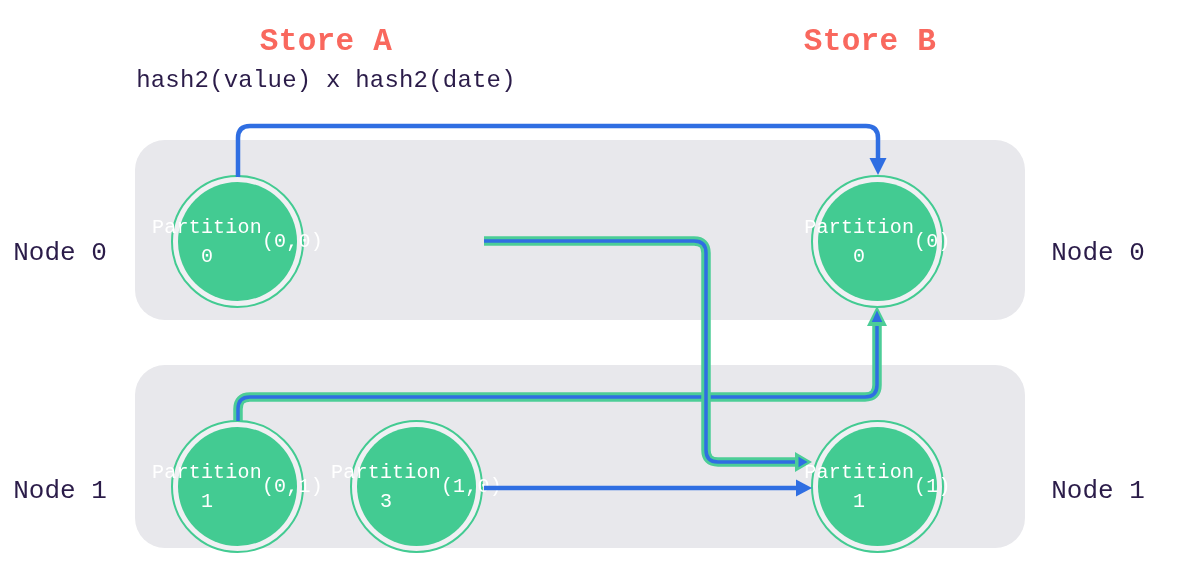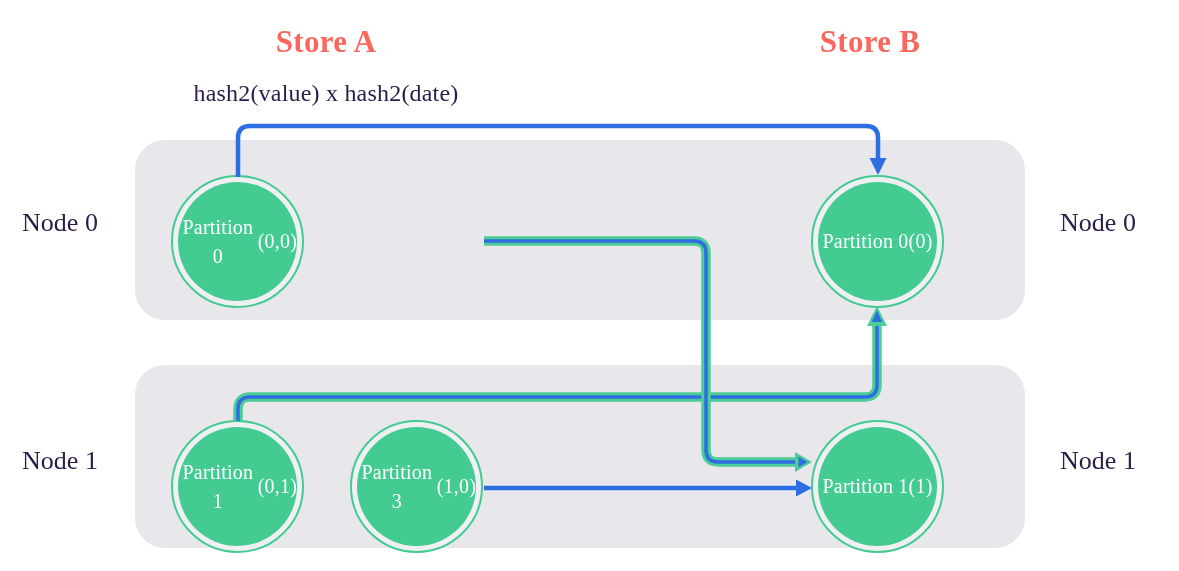--- a/index.html
+++ b/index.html
@@ -17,7 +17,7 @@
     width:1148px;height:571px;
     background:#ffffff;
     overflow:hidden;
-    font-family:Liberation Serif, serif;
+    font-family:Liberation Mono, monospace;
     color:var(--navy);
   }
   

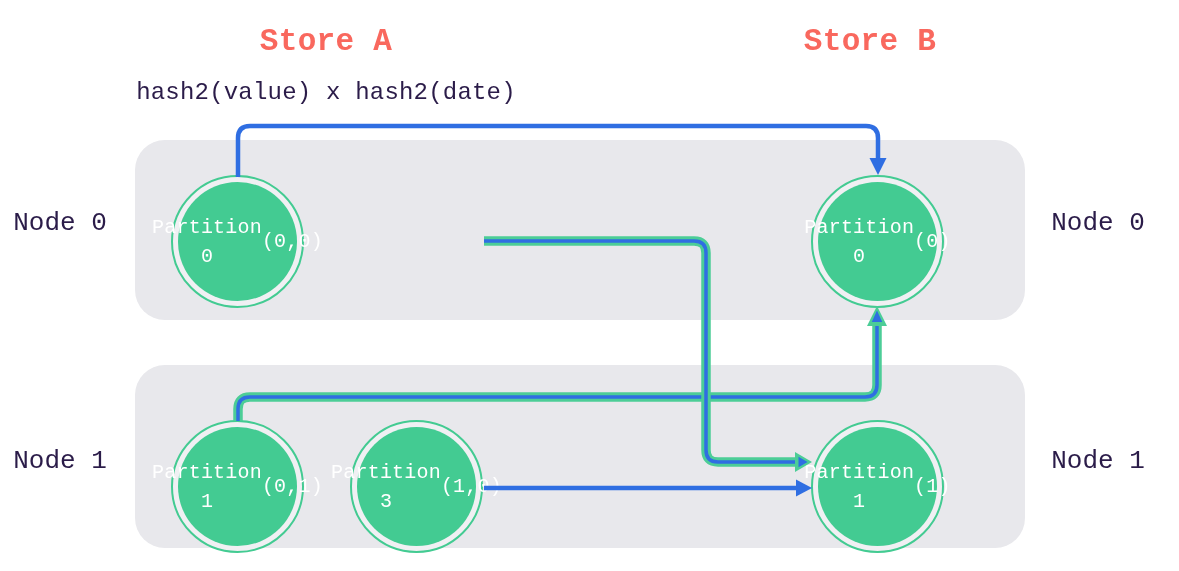--- a/index.html
+++ b/index.html
@@ -23,7 +23,7 @@
   
   .store-header{position:absolute;top:24px;width:380px;text-align:center;}
   .store-header .title{font-size:31px;font-weight:700;color:var(--coral);letter-spacing:.3px;}
-  .store-header .subtitle{font-size:24px;margin-top:20px;color:var(--navy);letter-spacing:.2px;}
+  .store-header .subtitle{font-size:24px;margin-top:8px;color:var(--navy);letter-spacing:.2px;}
   .store-a{left:136px;}
   .store-b{left:680px;}
   

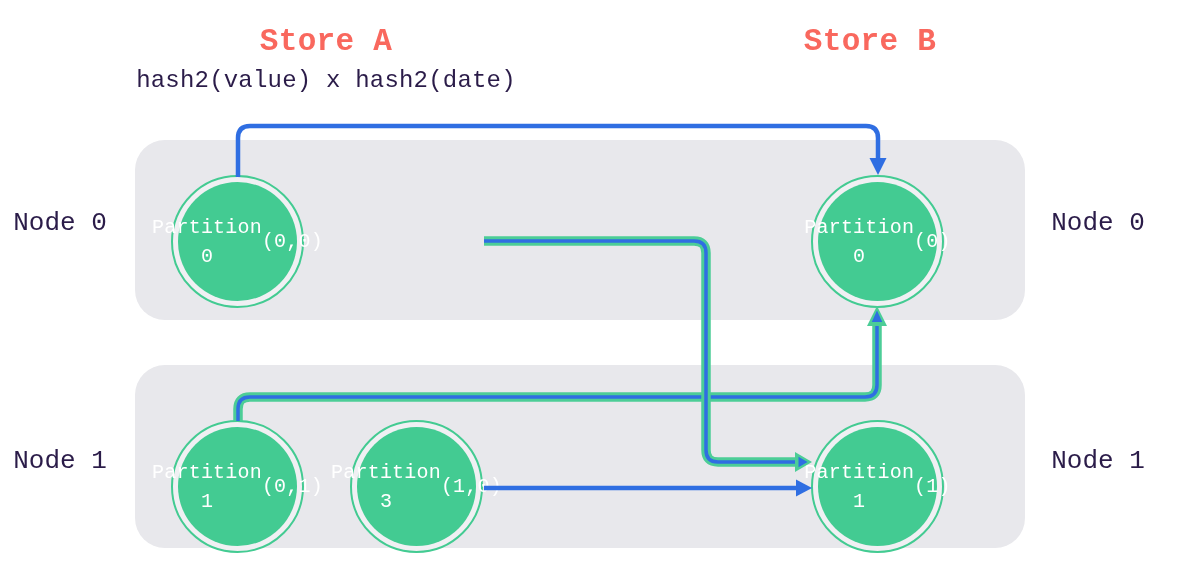--- a/index.html
+++ b/index.html
@@ -31,7 +31,7 @@
   .node-box.n0{top:140px;height:180px;}
   .node-box.n1{top:365px;height:183px;}
   
-  .node-label{position:absolute;width:100px;text-align:center;font-size:26px;color:var(--navy);z-index:1;}
+  .node-label{position:absolute;width:100px;text-align:center;font-size:26px;color:var(--navy);z-index:1;margin-top:30px;}
   .node-label.l0{left:10px;top:208px;}
   .node-label.r0{left:1048px;top:208px;}
   .node-label.l1{left:10px;top:446px;}

